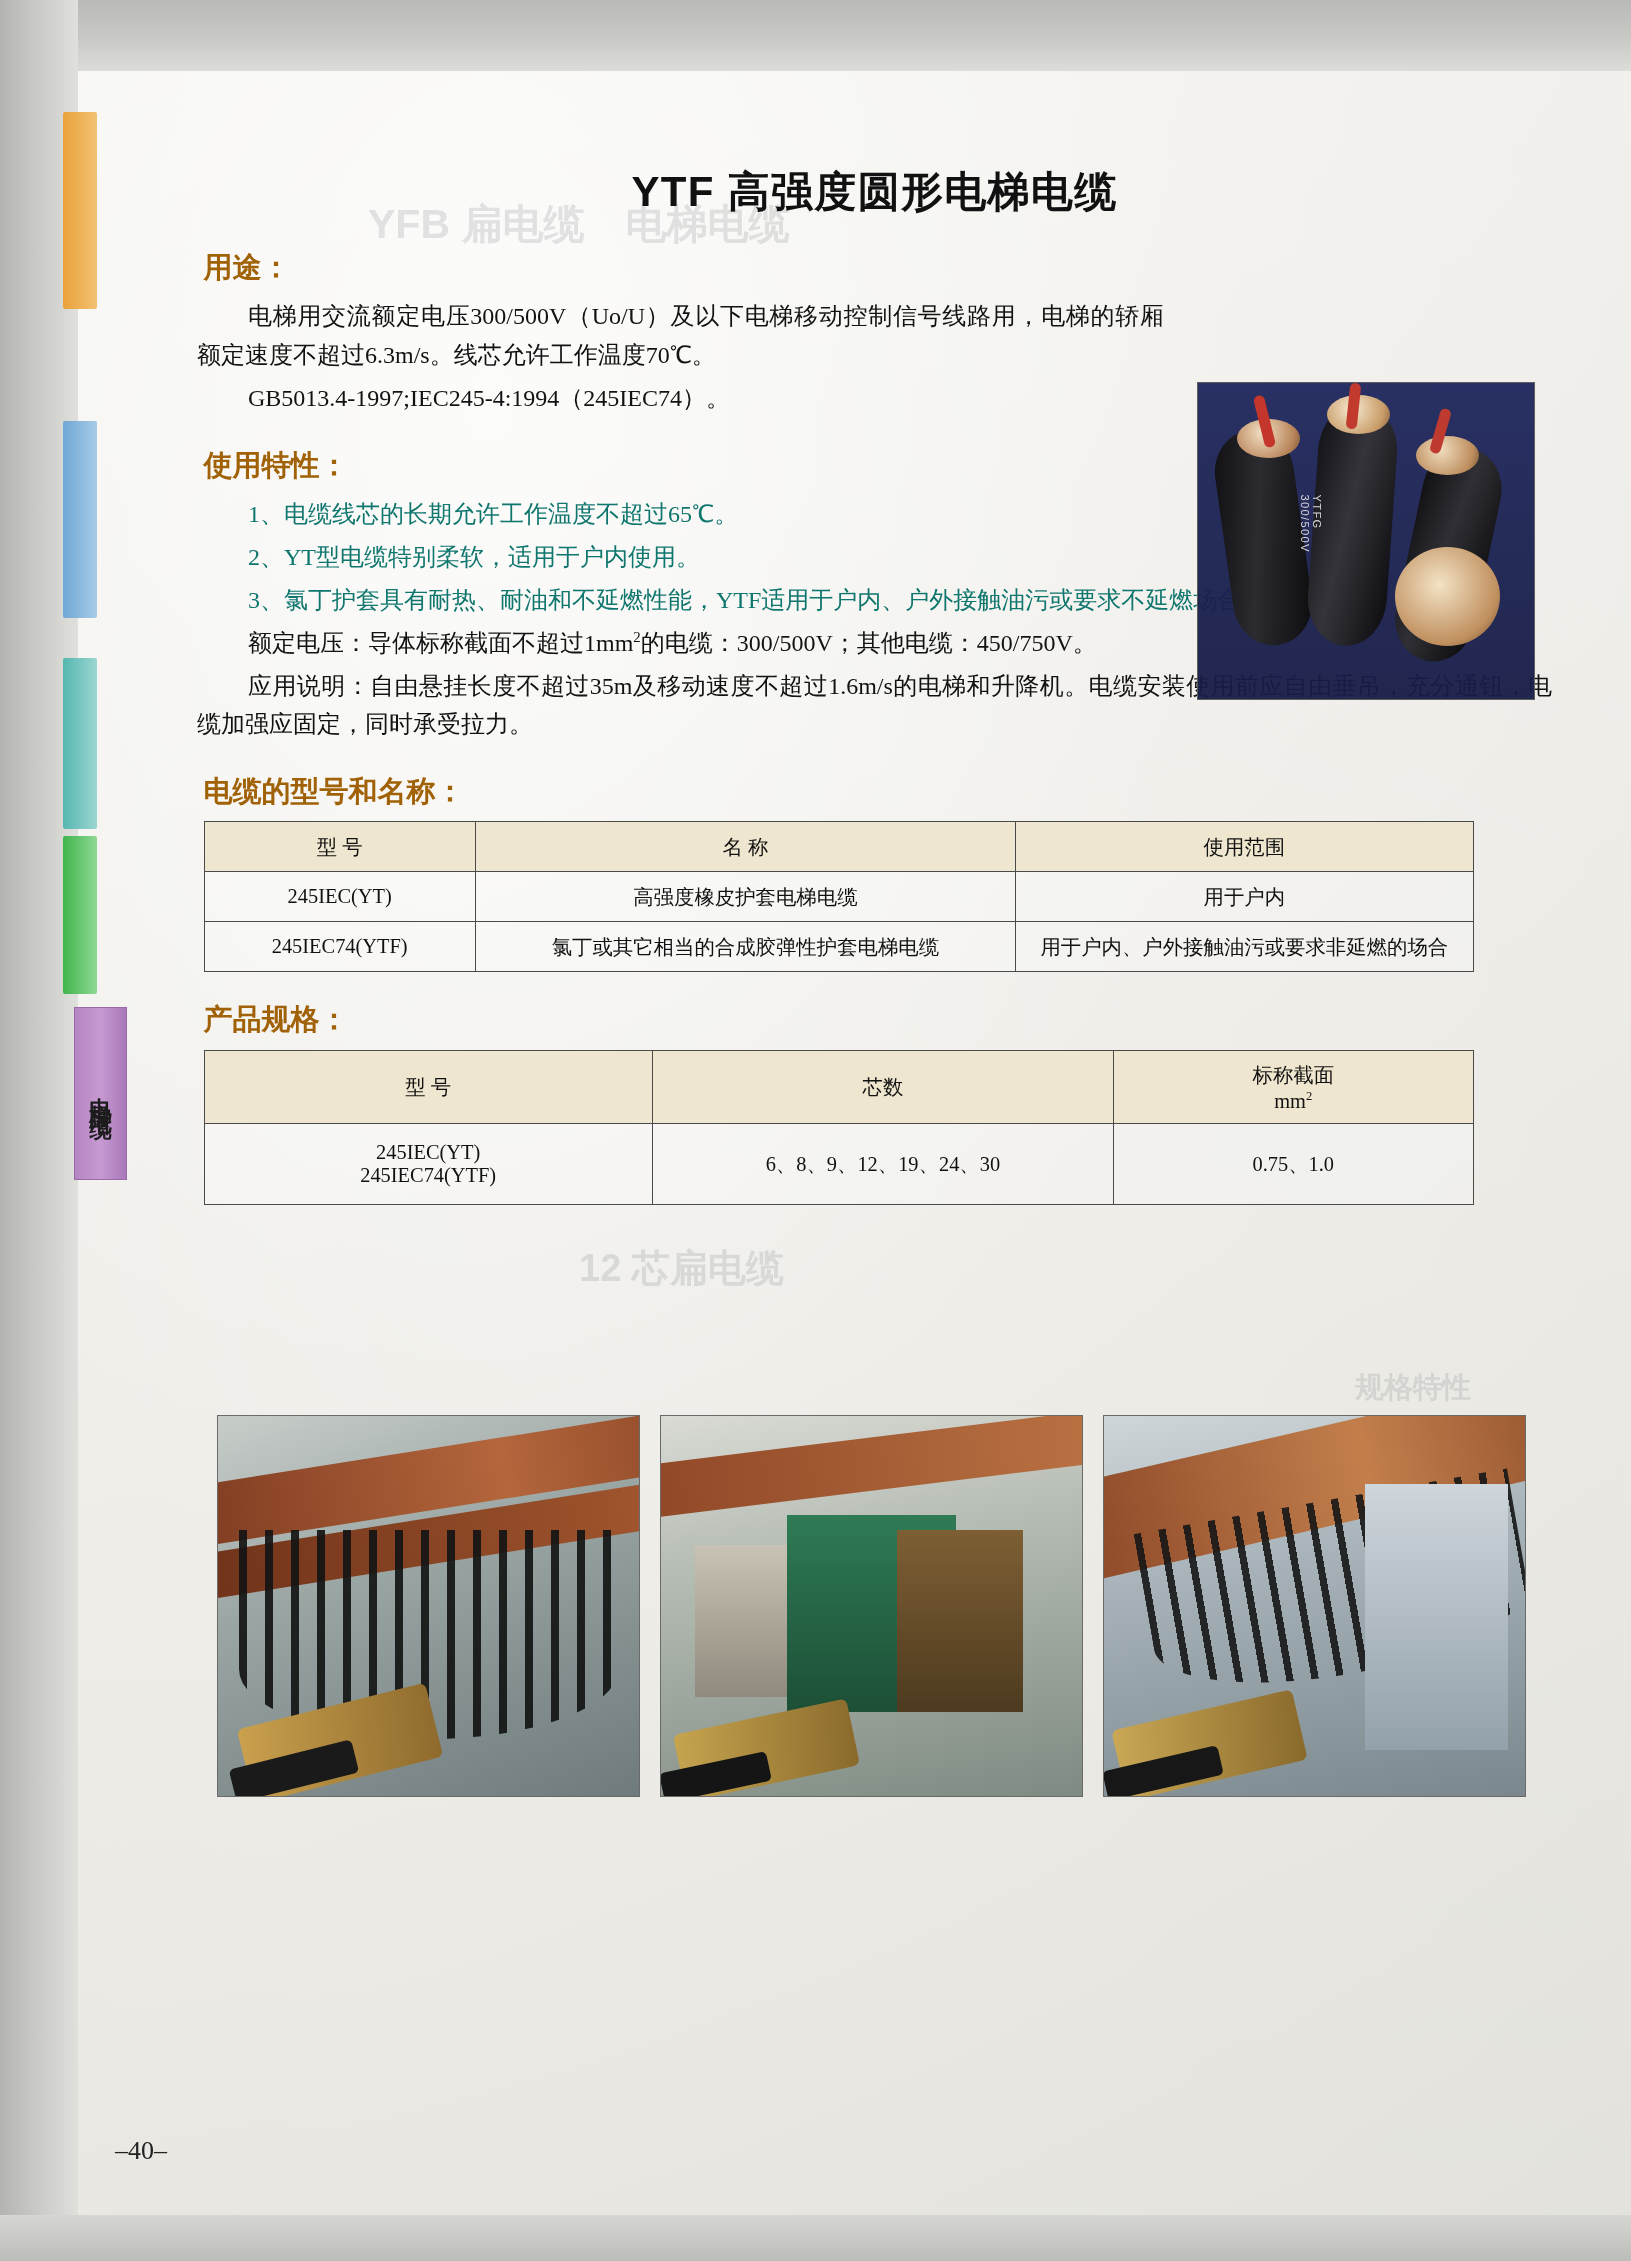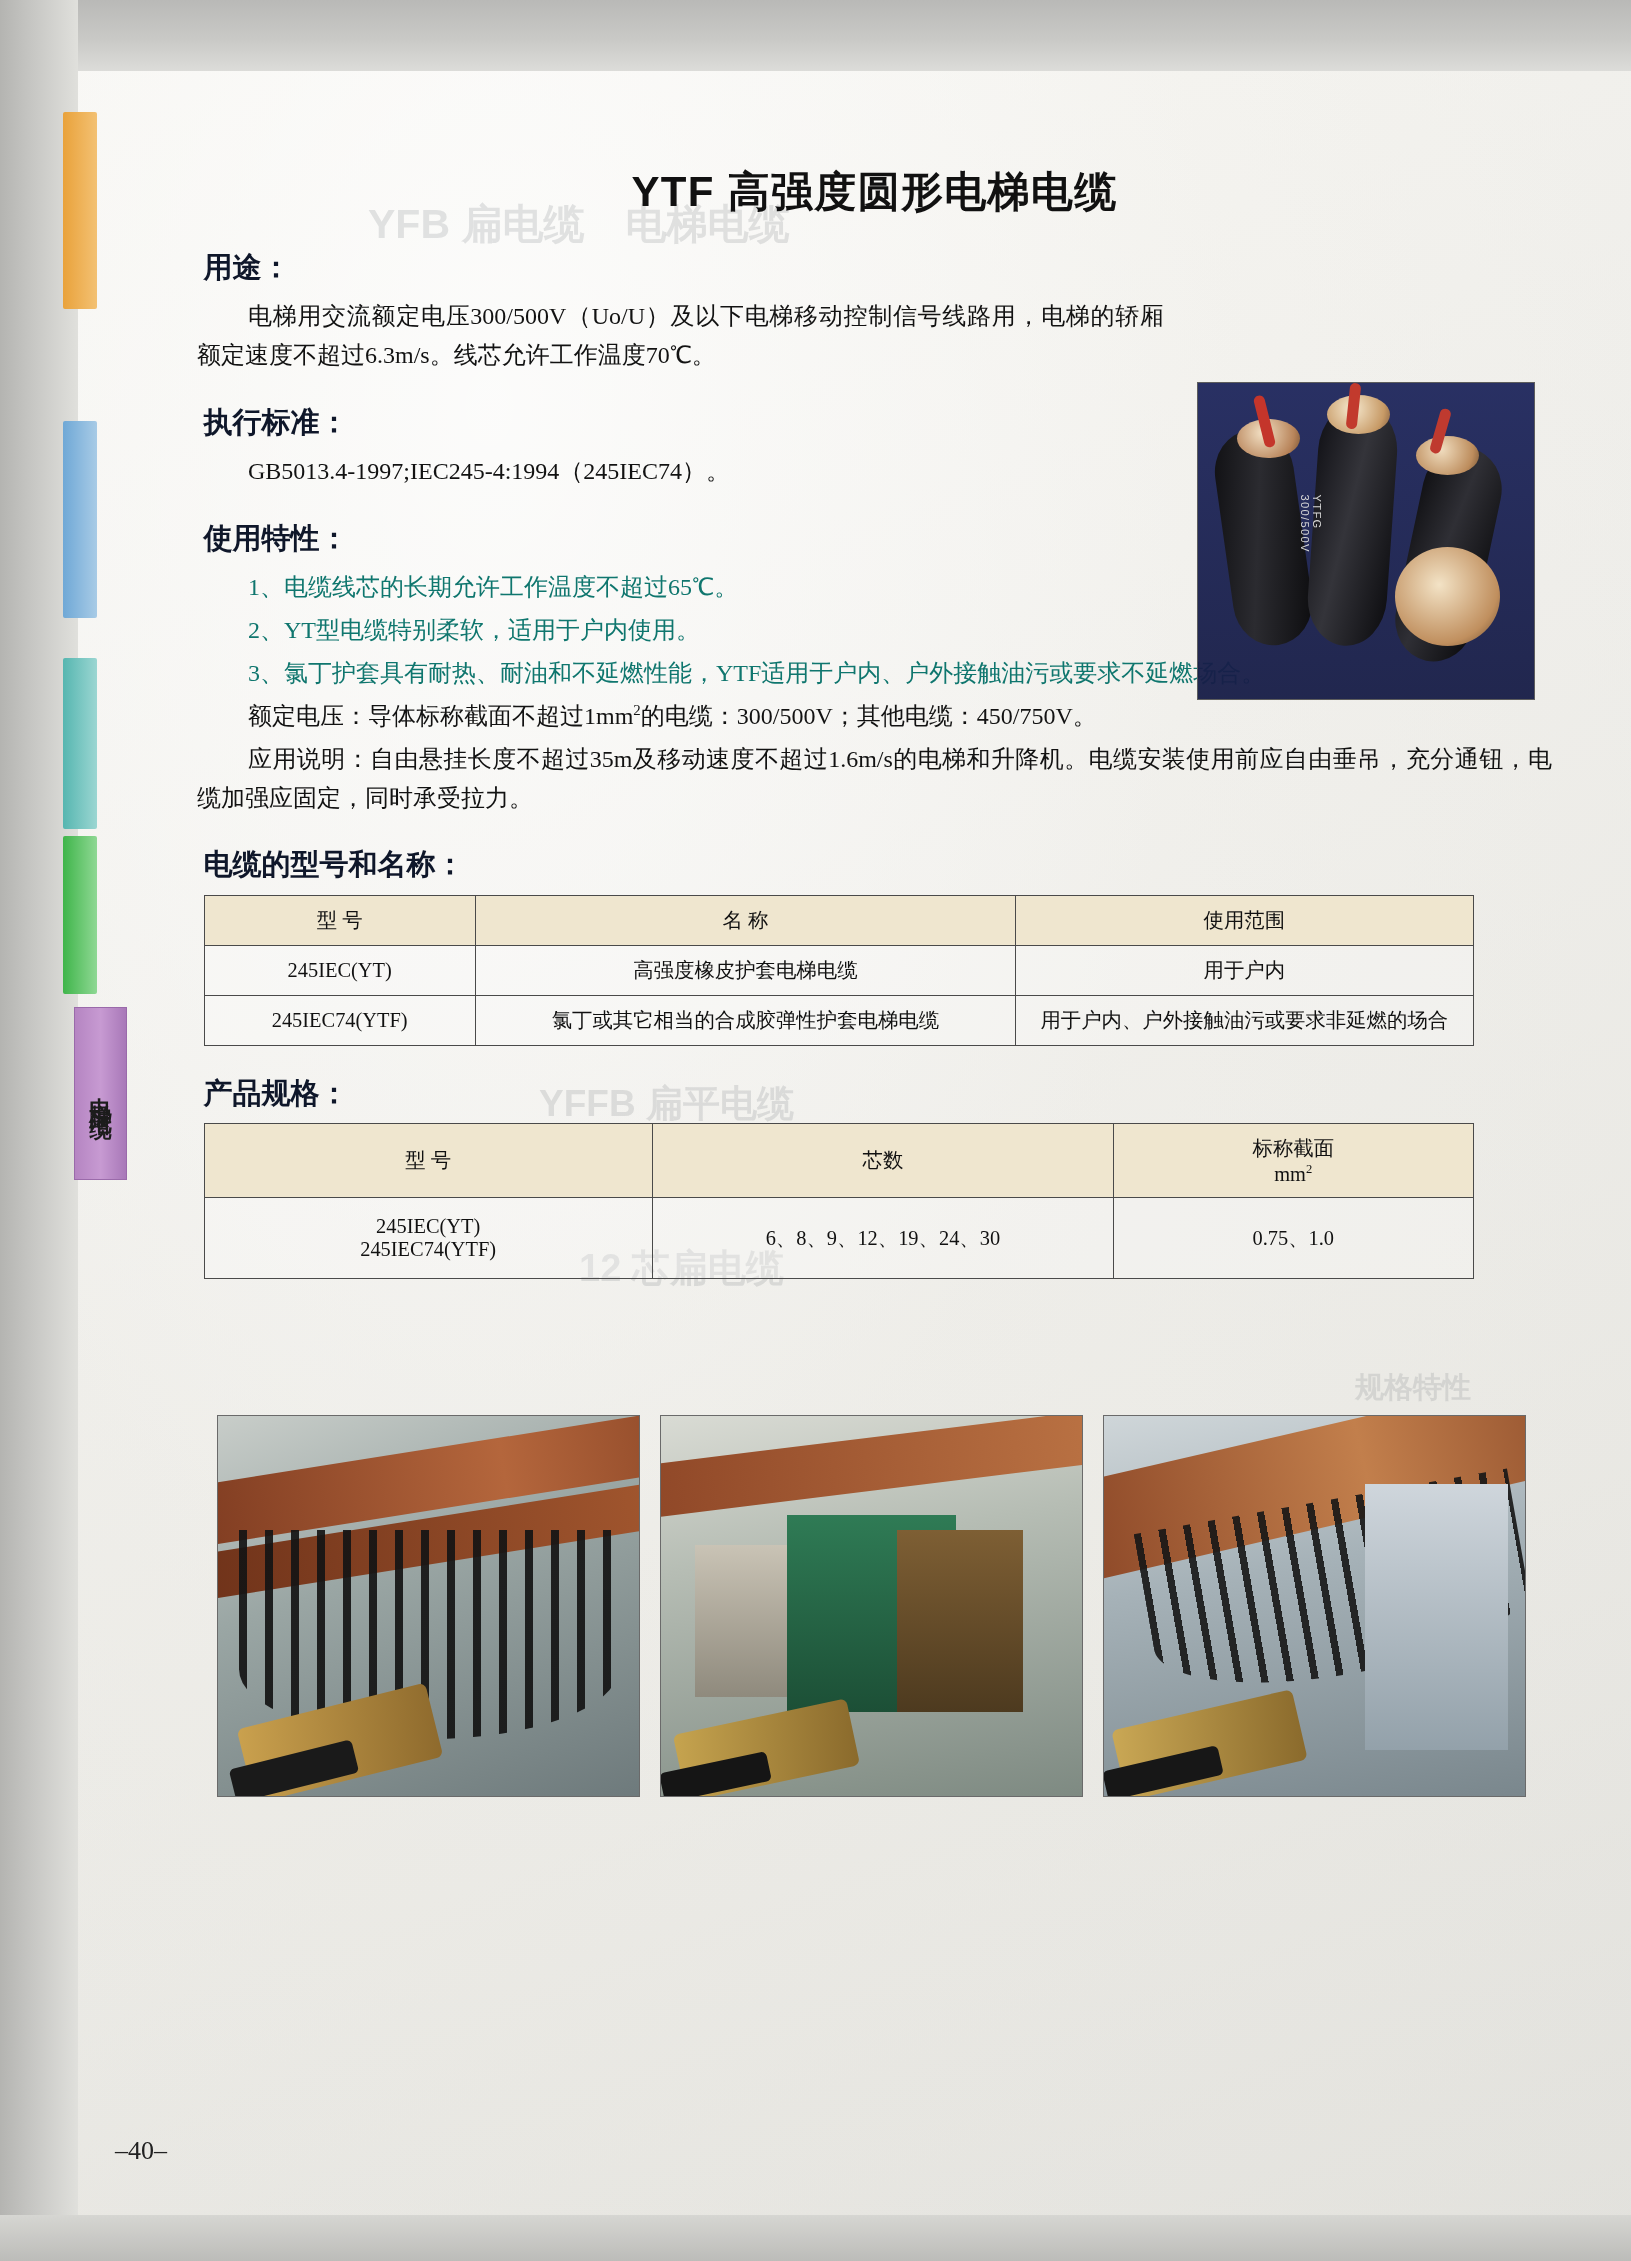--- a/index.html
+++ b/index.html
@@ -90,7 +90,7 @@
   .section-head {
     font-size: 29px;
     font-weight: bold;
-    color: #0f172a;
+    color: #a16207;
     font-family: Liberation Mono, monospace;
     margin: 28px 0 9.2px 6.6px;
   }

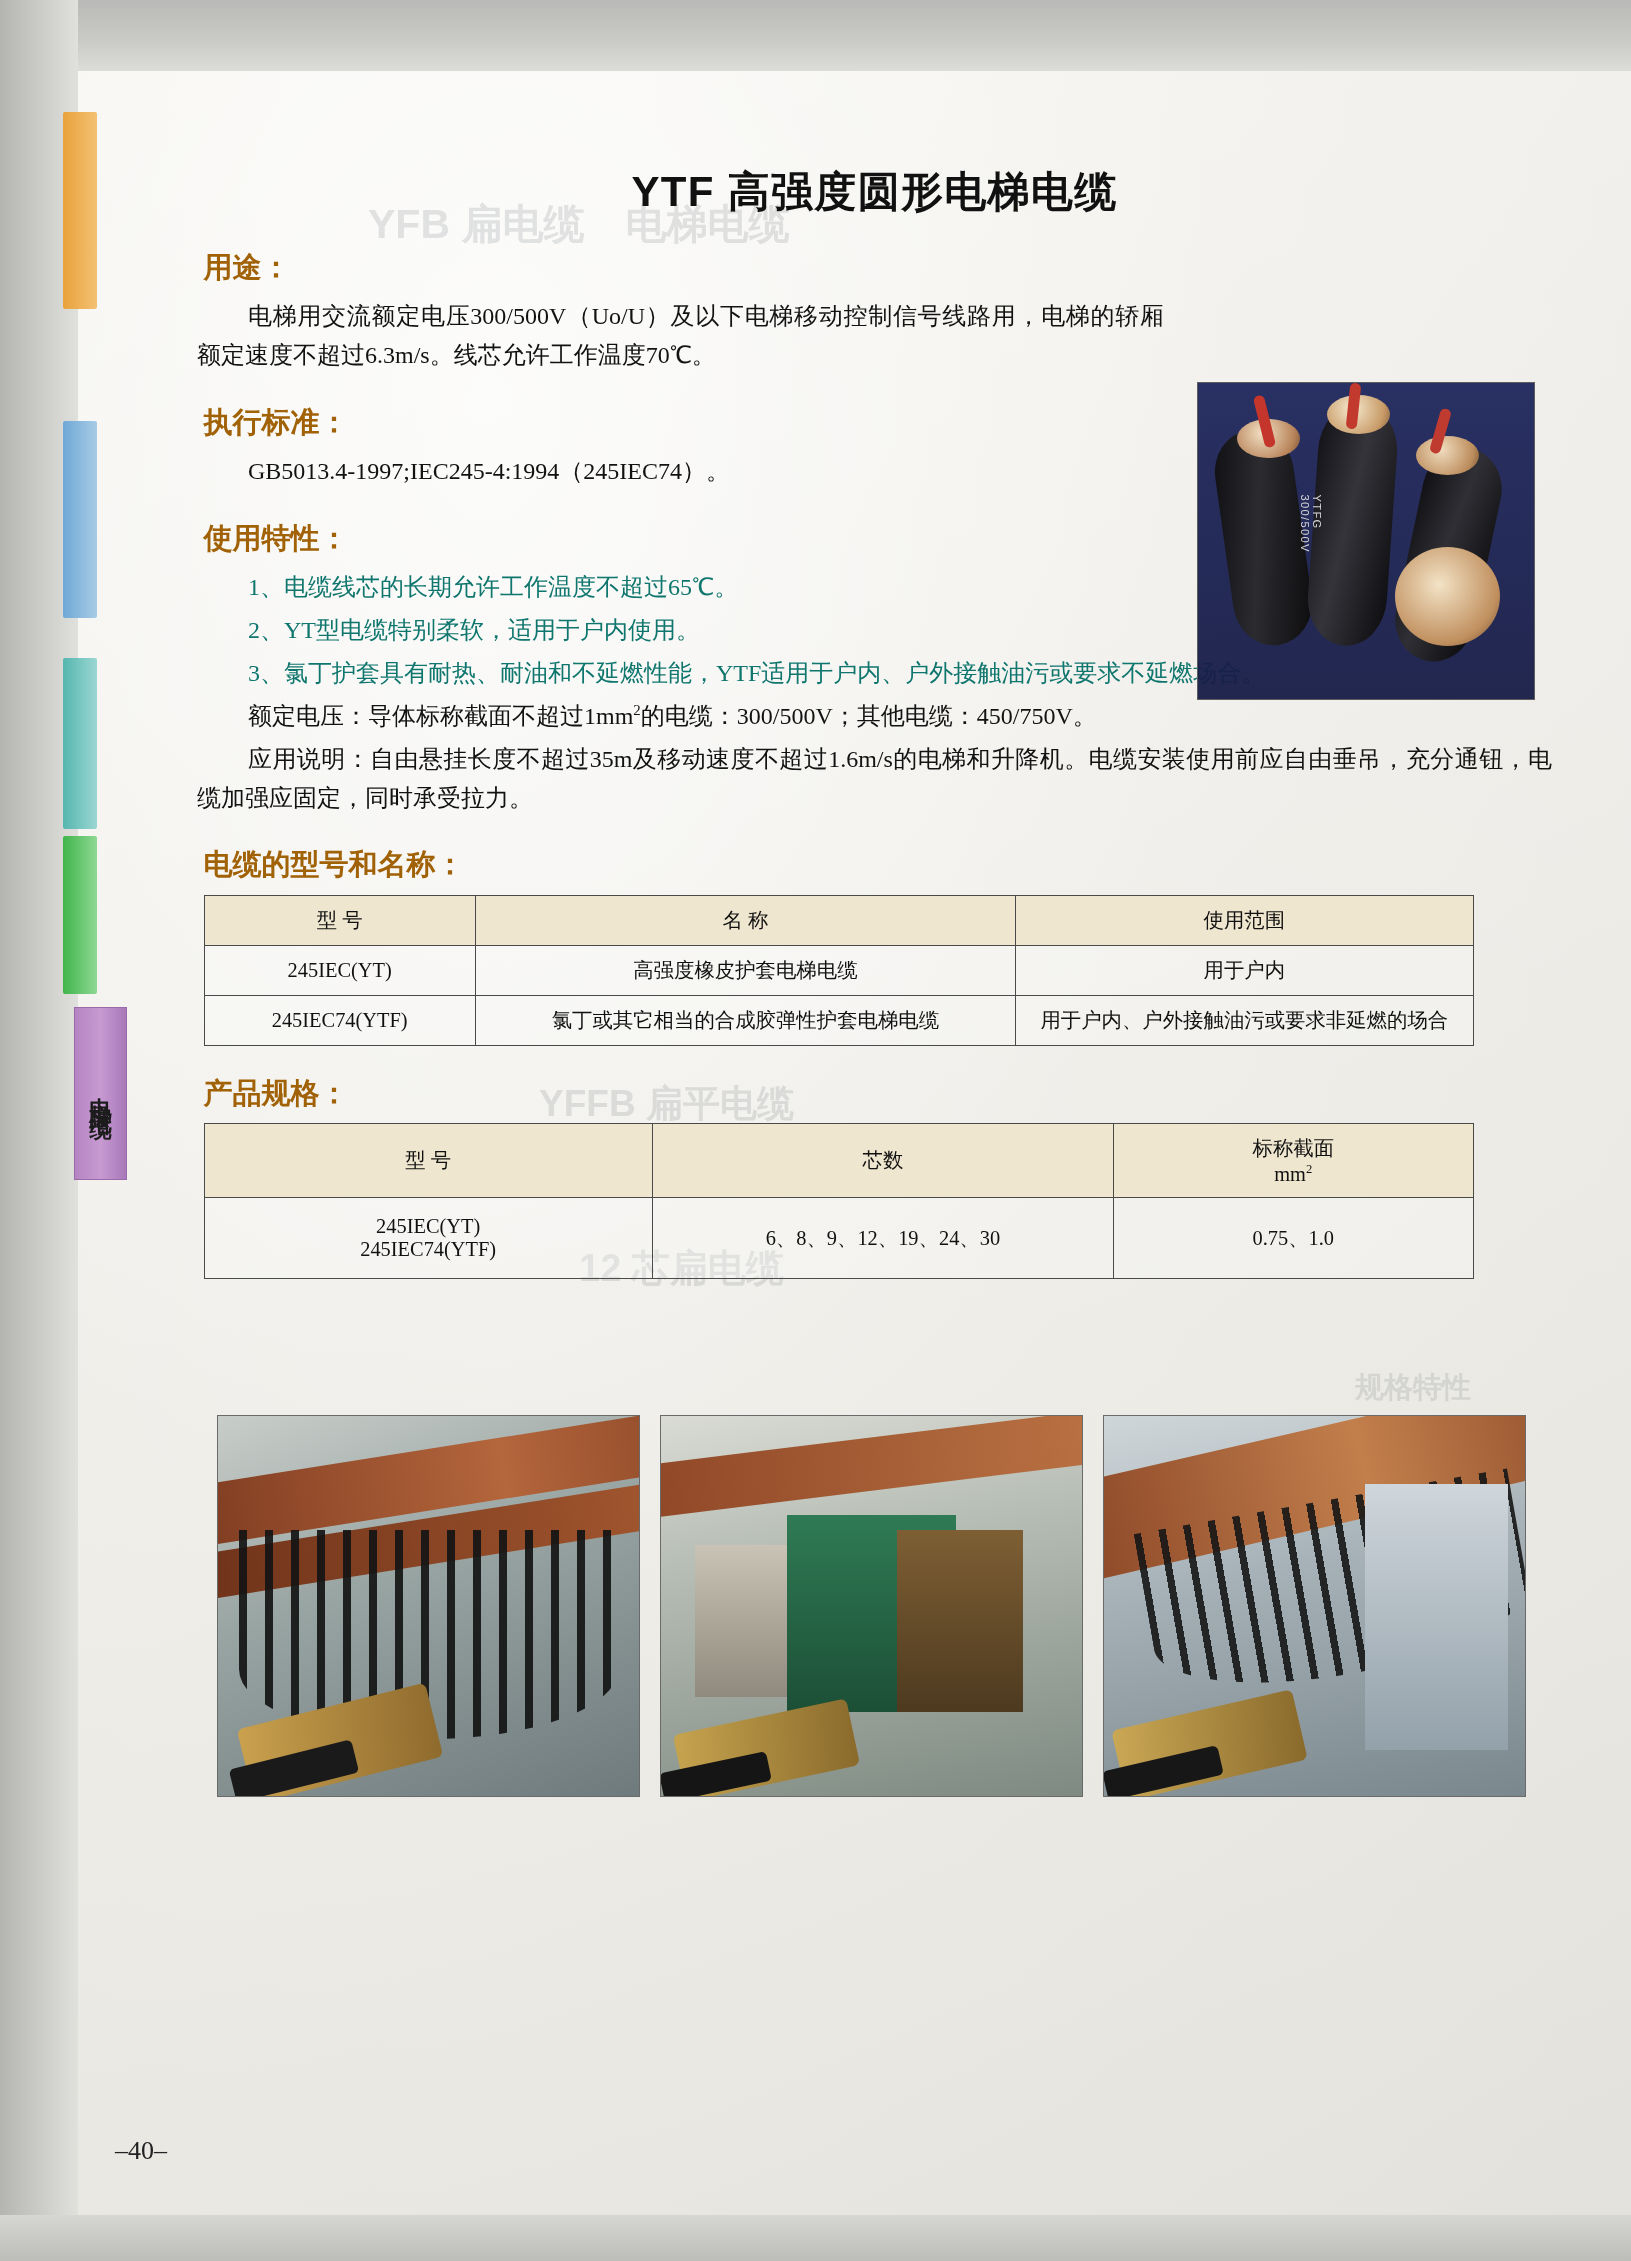--- a/index.html
+++ b/index.html
@@ -210,7 +210,6 @@
     <div class="section-head">用途：</div>
     <p class="para indent para-narrow">电梯用交流额定电压300/500V（Uo/U）及以下电梯移动控制信号线路用，电梯的轿厢额定速度不超过6.3m/s。线芯允许工作温度70℃。</p>
 
-    <div class="section-head">执行标准：</div>
     <p class="para indent">GB5013.4-1997;IEC245-4:1994（245IEC74）。</p>
 
     <div class="section-head">使用特性：</div>

